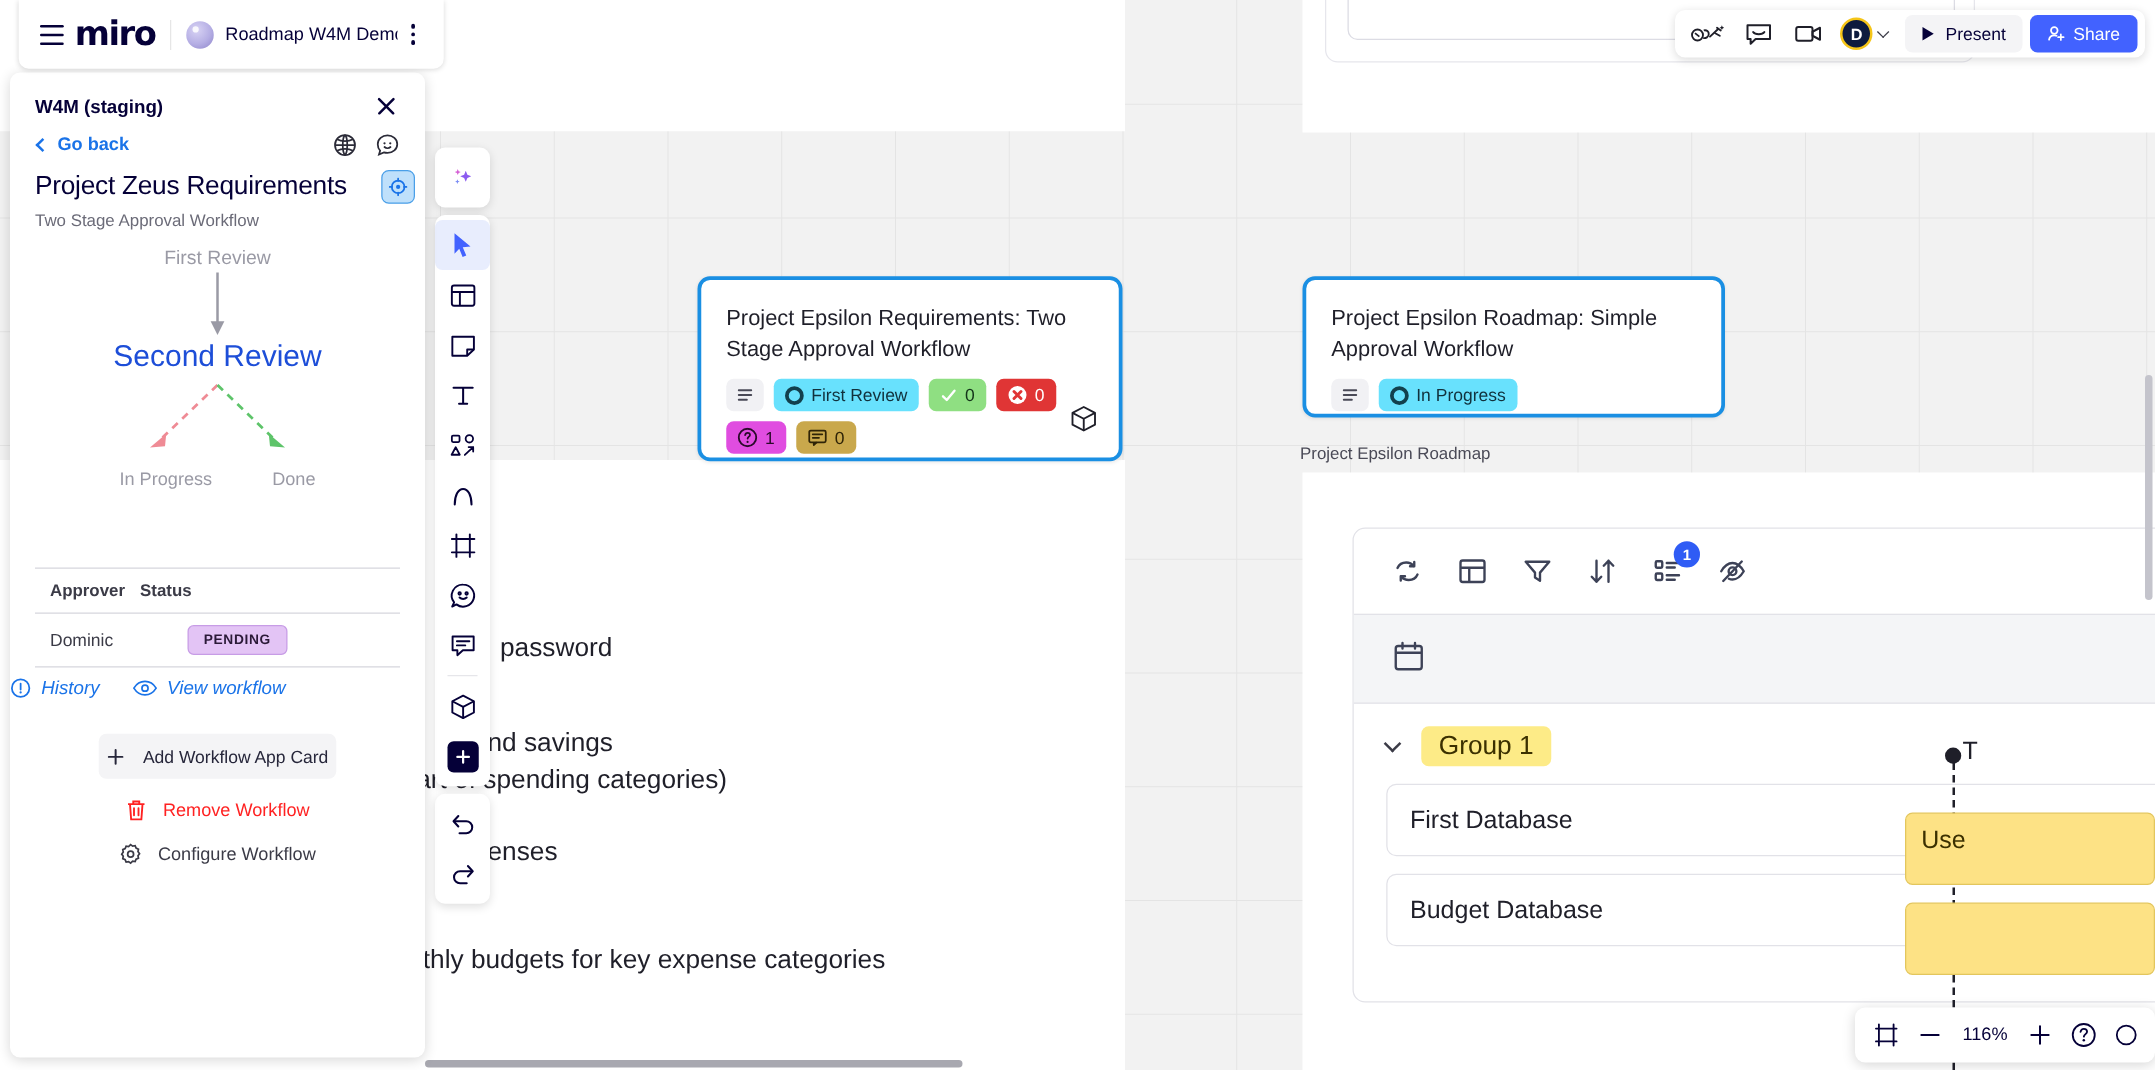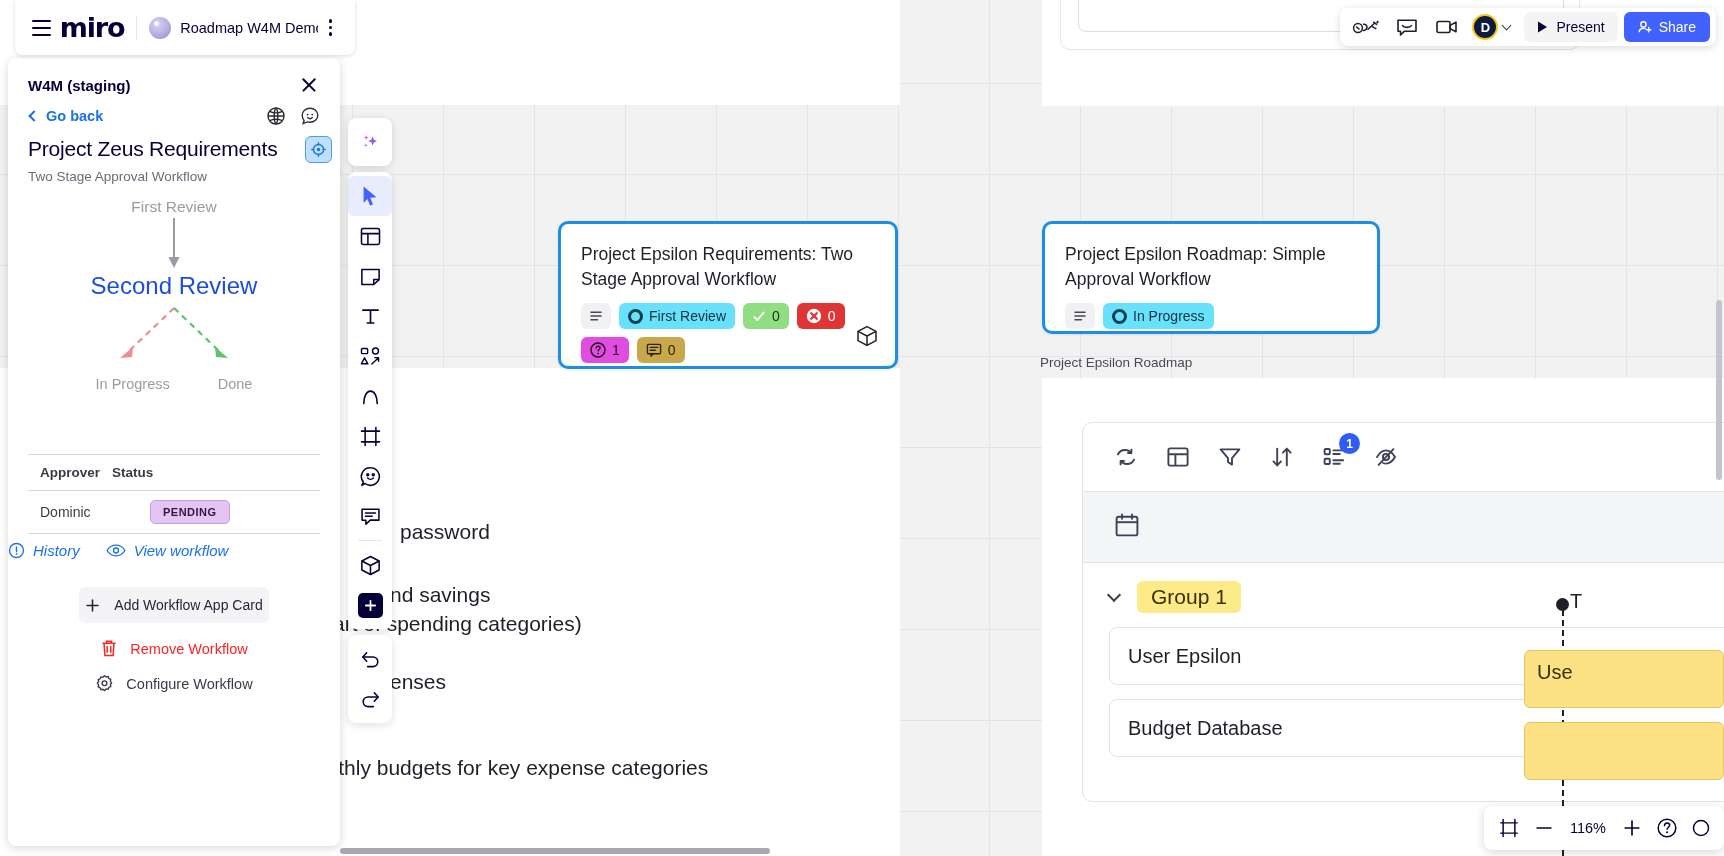--- a/index.html
+++ b/index.html
@@ -187,7 +187,7 @@
   </div>
   <div style="position:absolute; left:1060px; top:-40px; width:520px; height:90px; border:1px solid #e6e6ec; border-radius:10px;"></div>
 
-  <div class="bgtext" style="left:400px; top:520px; font-size:21px;">password</div>
+  <div class="bgtext" style="left:400px; top:507px; font-size:21px;">password</div>
   <div class="bgtext" style="left:390px; top:583px; font-size:21px;">nd savings</div>
   <div class="bgtext" style="left:333px; top:612px; font-size:21px;">art of spending categories)</div>
   <div class="bgtext" style="left:390px; top:670px; font-size:21px;">enses</div>

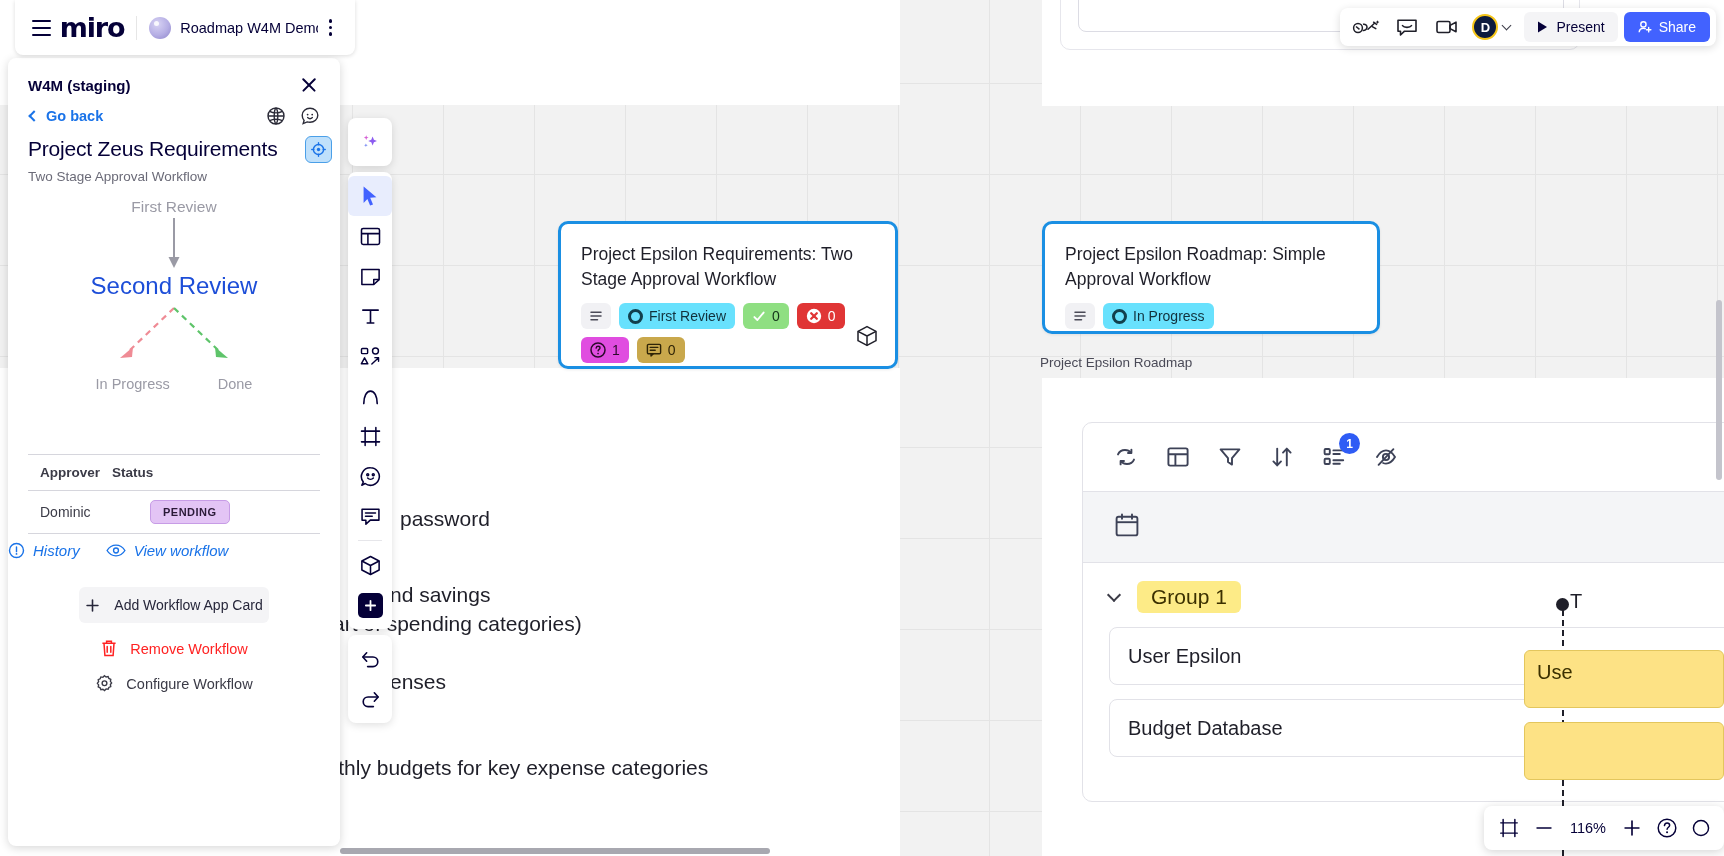--- a/index.html
+++ b/index.html
@@ -596,7 +596,7 @@
     </div>
 
     <div class="tw-row">
-      <span>User Epsilon</span>
+      <span>First Database</span>
     </div>
     <div class="tw-row">
       <span>Budget Database</span>

